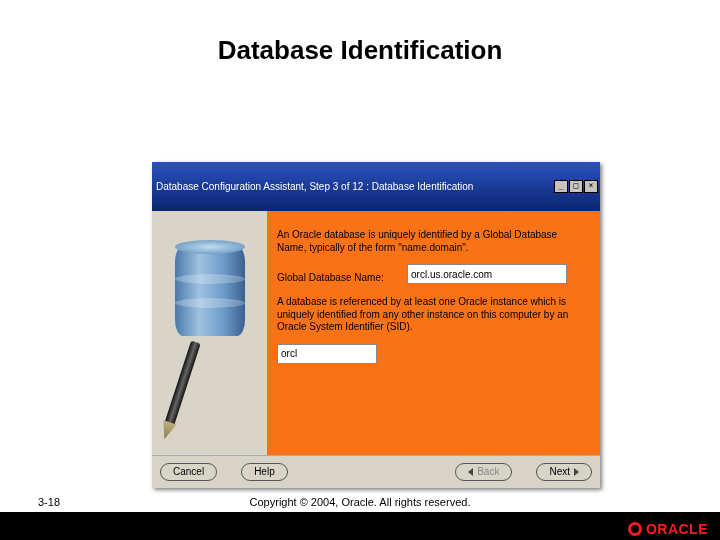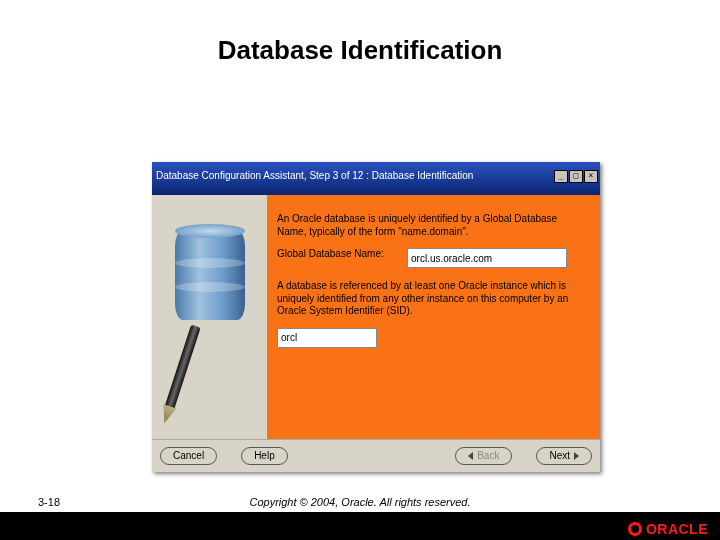--- a/index.html
+++ b/index.html
@@ -32,8 +32,8 @@
     font-size: 10px;
     height: 17px;
     display: flex;
-    align-items: flex-start;
-    padding: 8px 2px;
+    align-items: center;
+    padding: 16px 2px;
   }
   .titlebar-text {
     flex: 1;

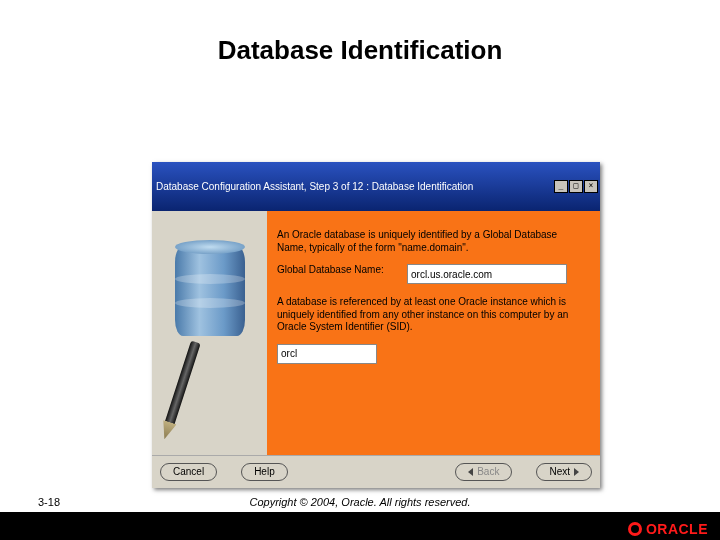--- a/index.html
+++ b/index.html
@@ -123,7 +123,7 @@
   .content-pane p { margin: 0 0 10px 0; }
   .form-row {
     display: flex;
-    align-items: flex-start;
+    align-items: flex-end;
     margin-bottom: 12px;
   }
   .form-label {

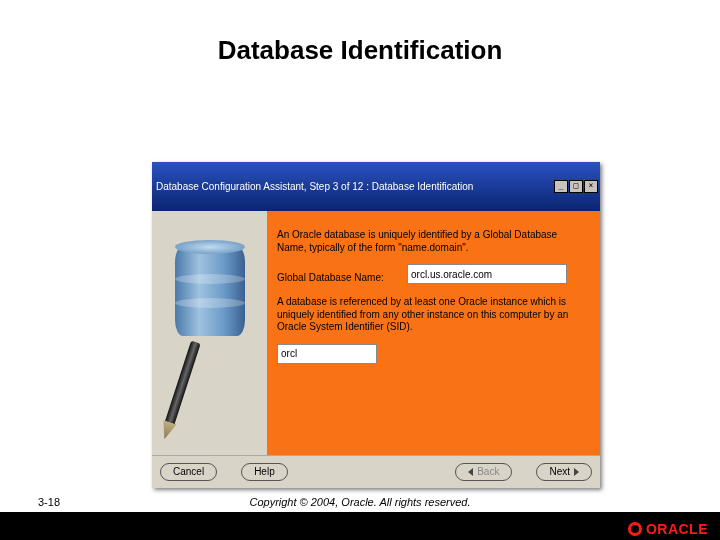--- a/index.html
+++ b/index.html
@@ -204,7 +204,6 @@
     text-align: center;
     font-size: 11px;
     color: #000;
-    font-style: italic;
   }
   .oracle-logo {
     position: absolute;

